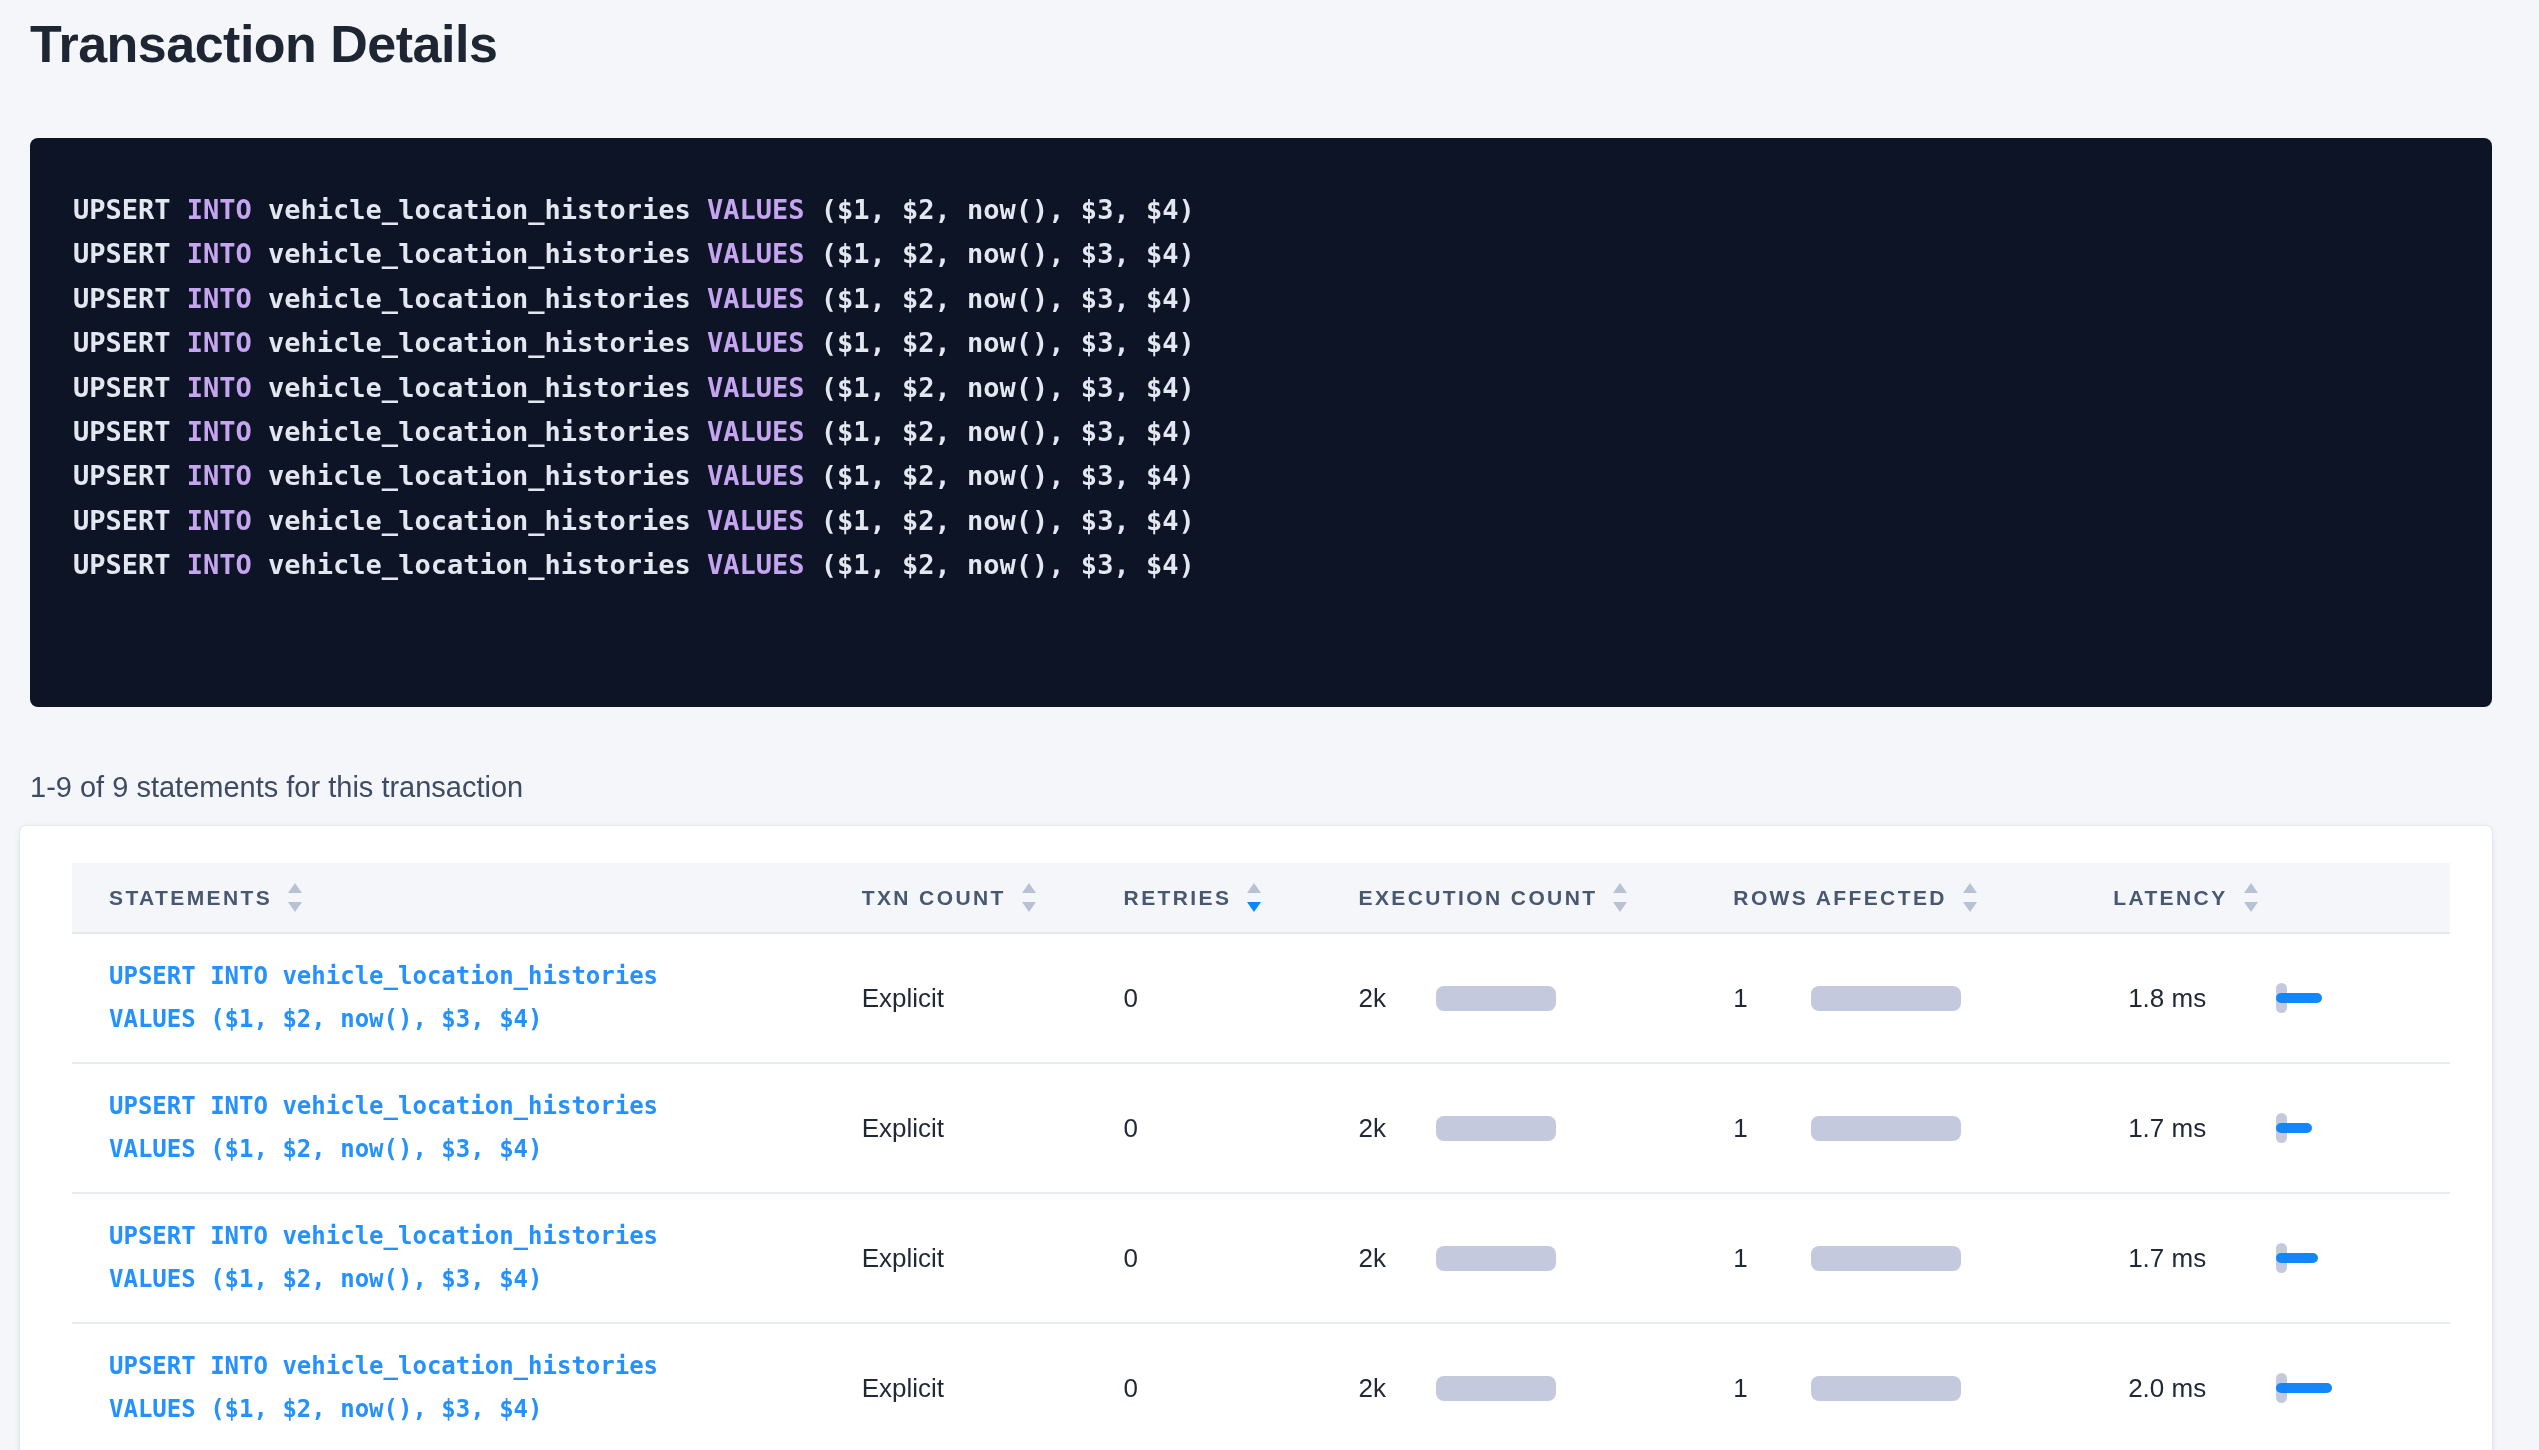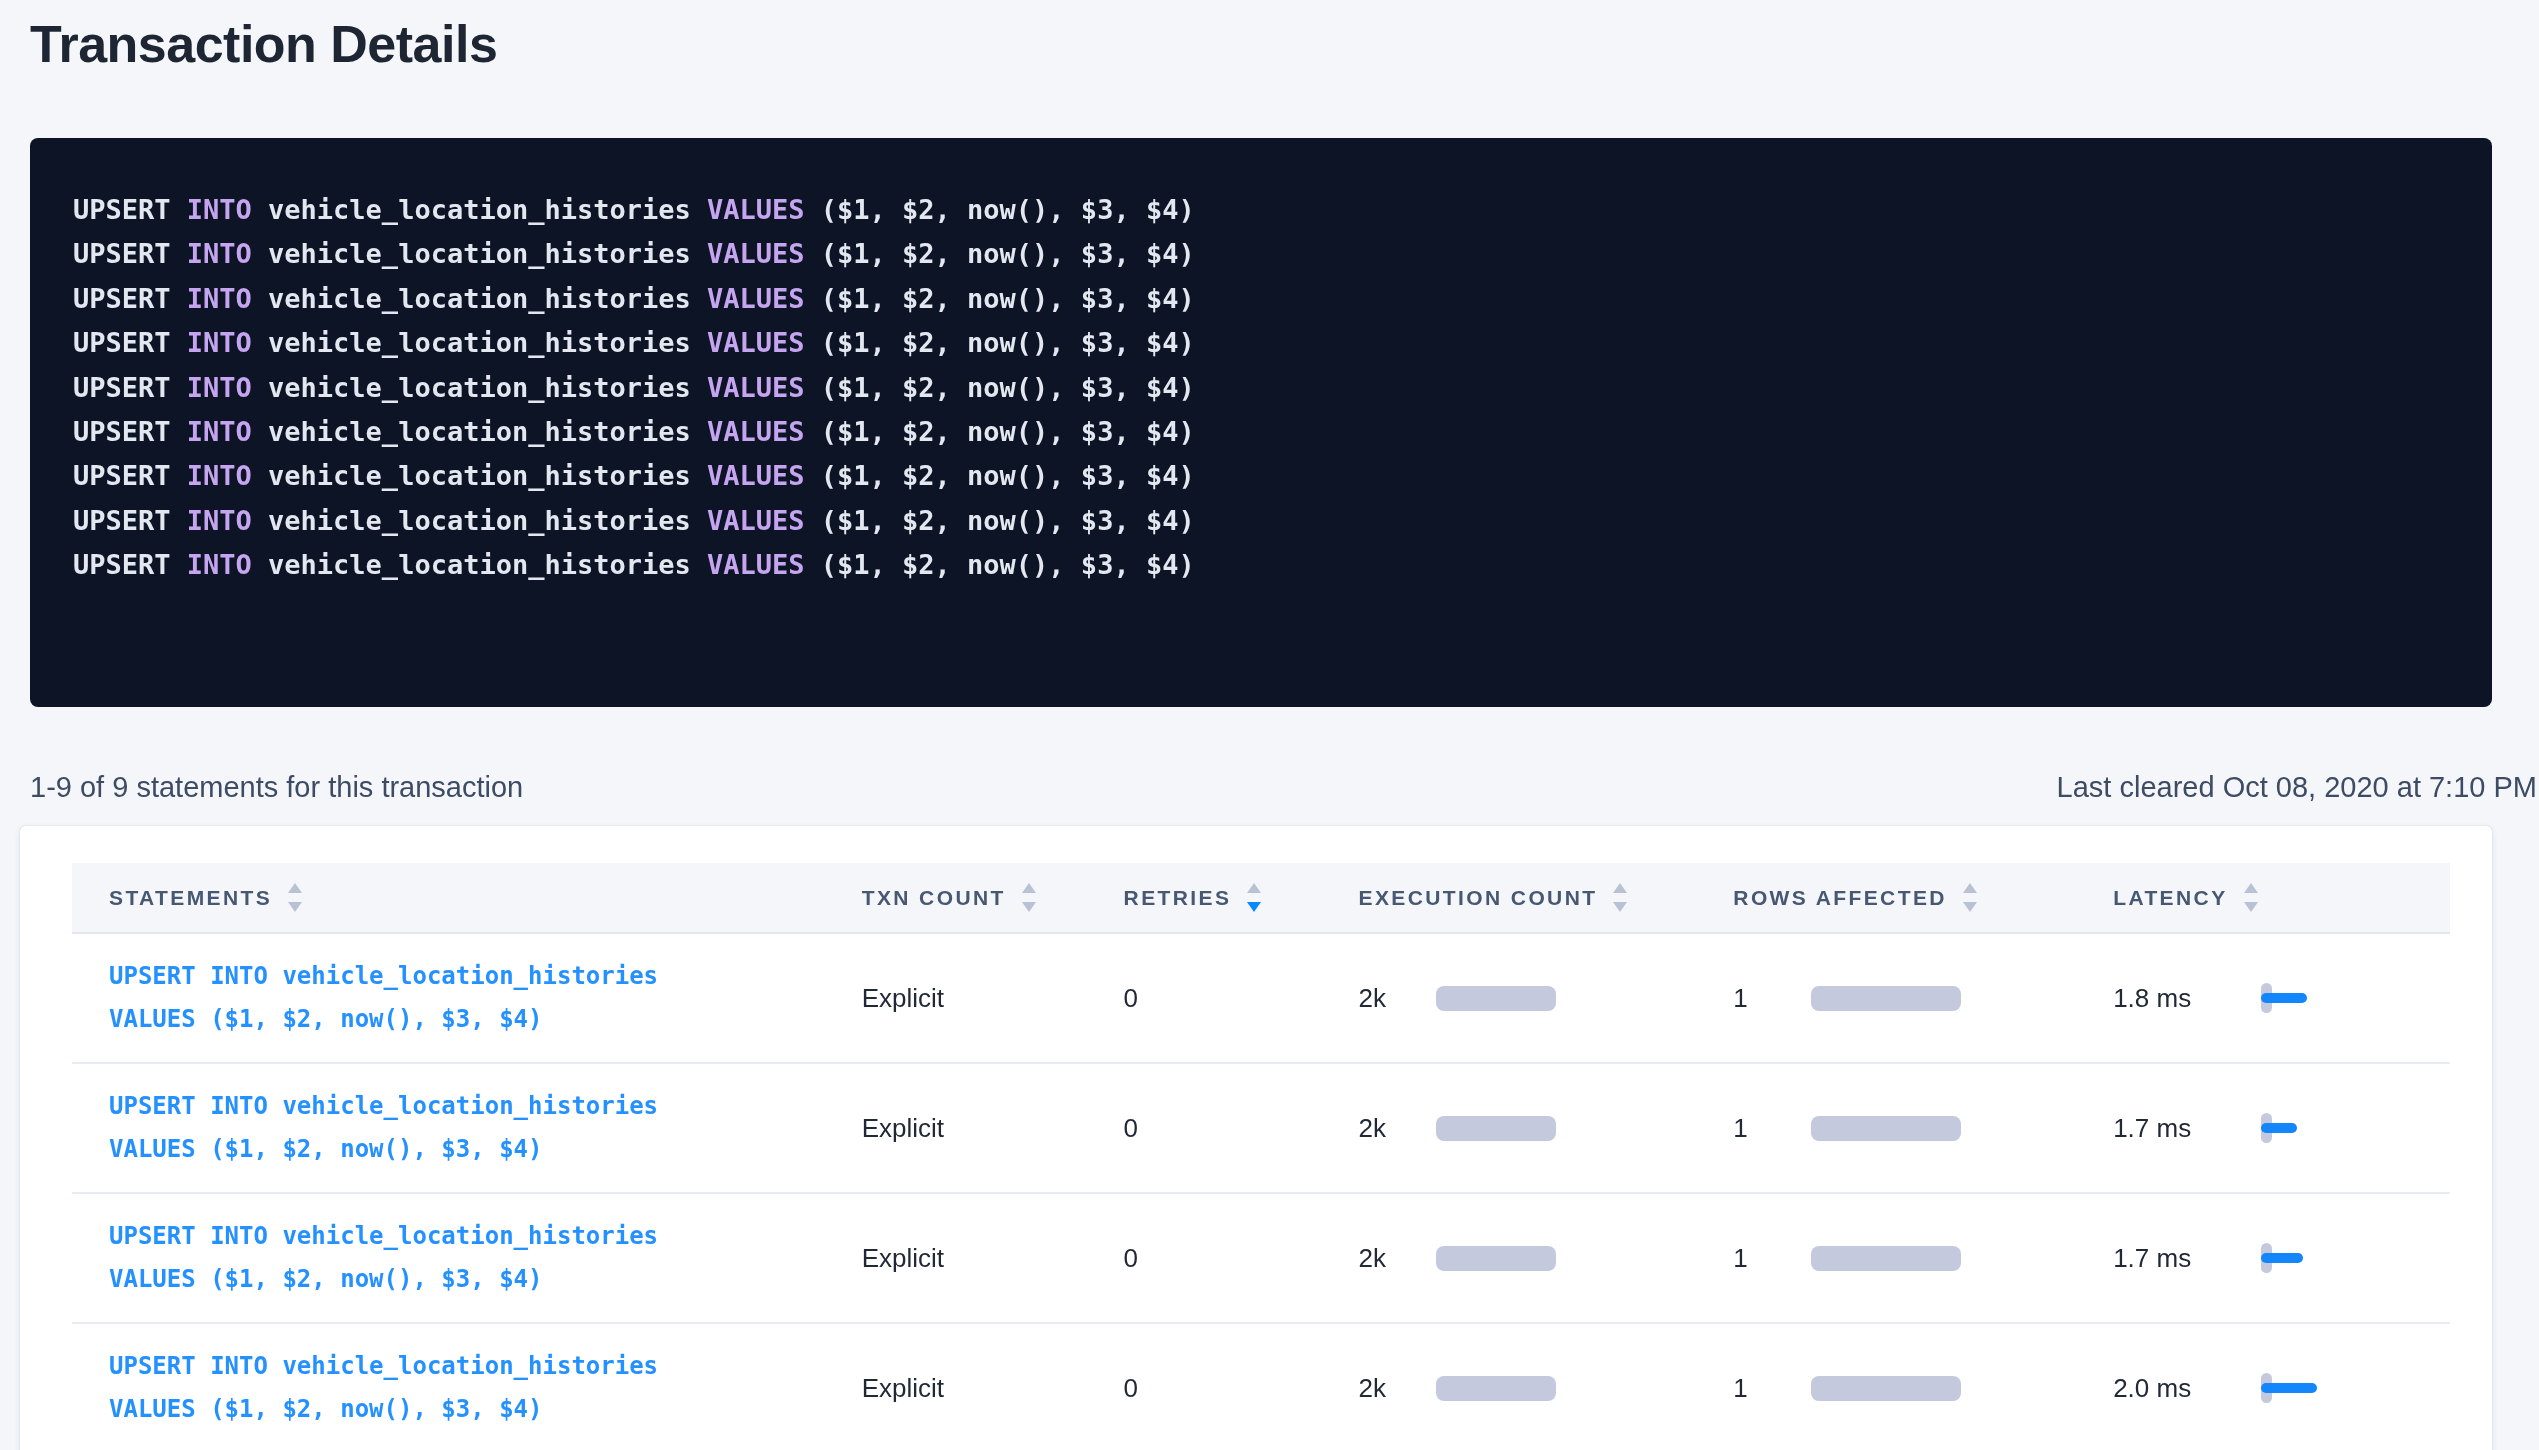--- a/index.html
+++ b/index.html
@@ -140,7 +140,6 @@
 
   <div class="status-row">
     <span>1-9 of 9 statements for this transaction</span>
-    <span>Last cleared Oct 08, 2020 at 7:10 PM</span>
   </div>
 
   <div class="card">

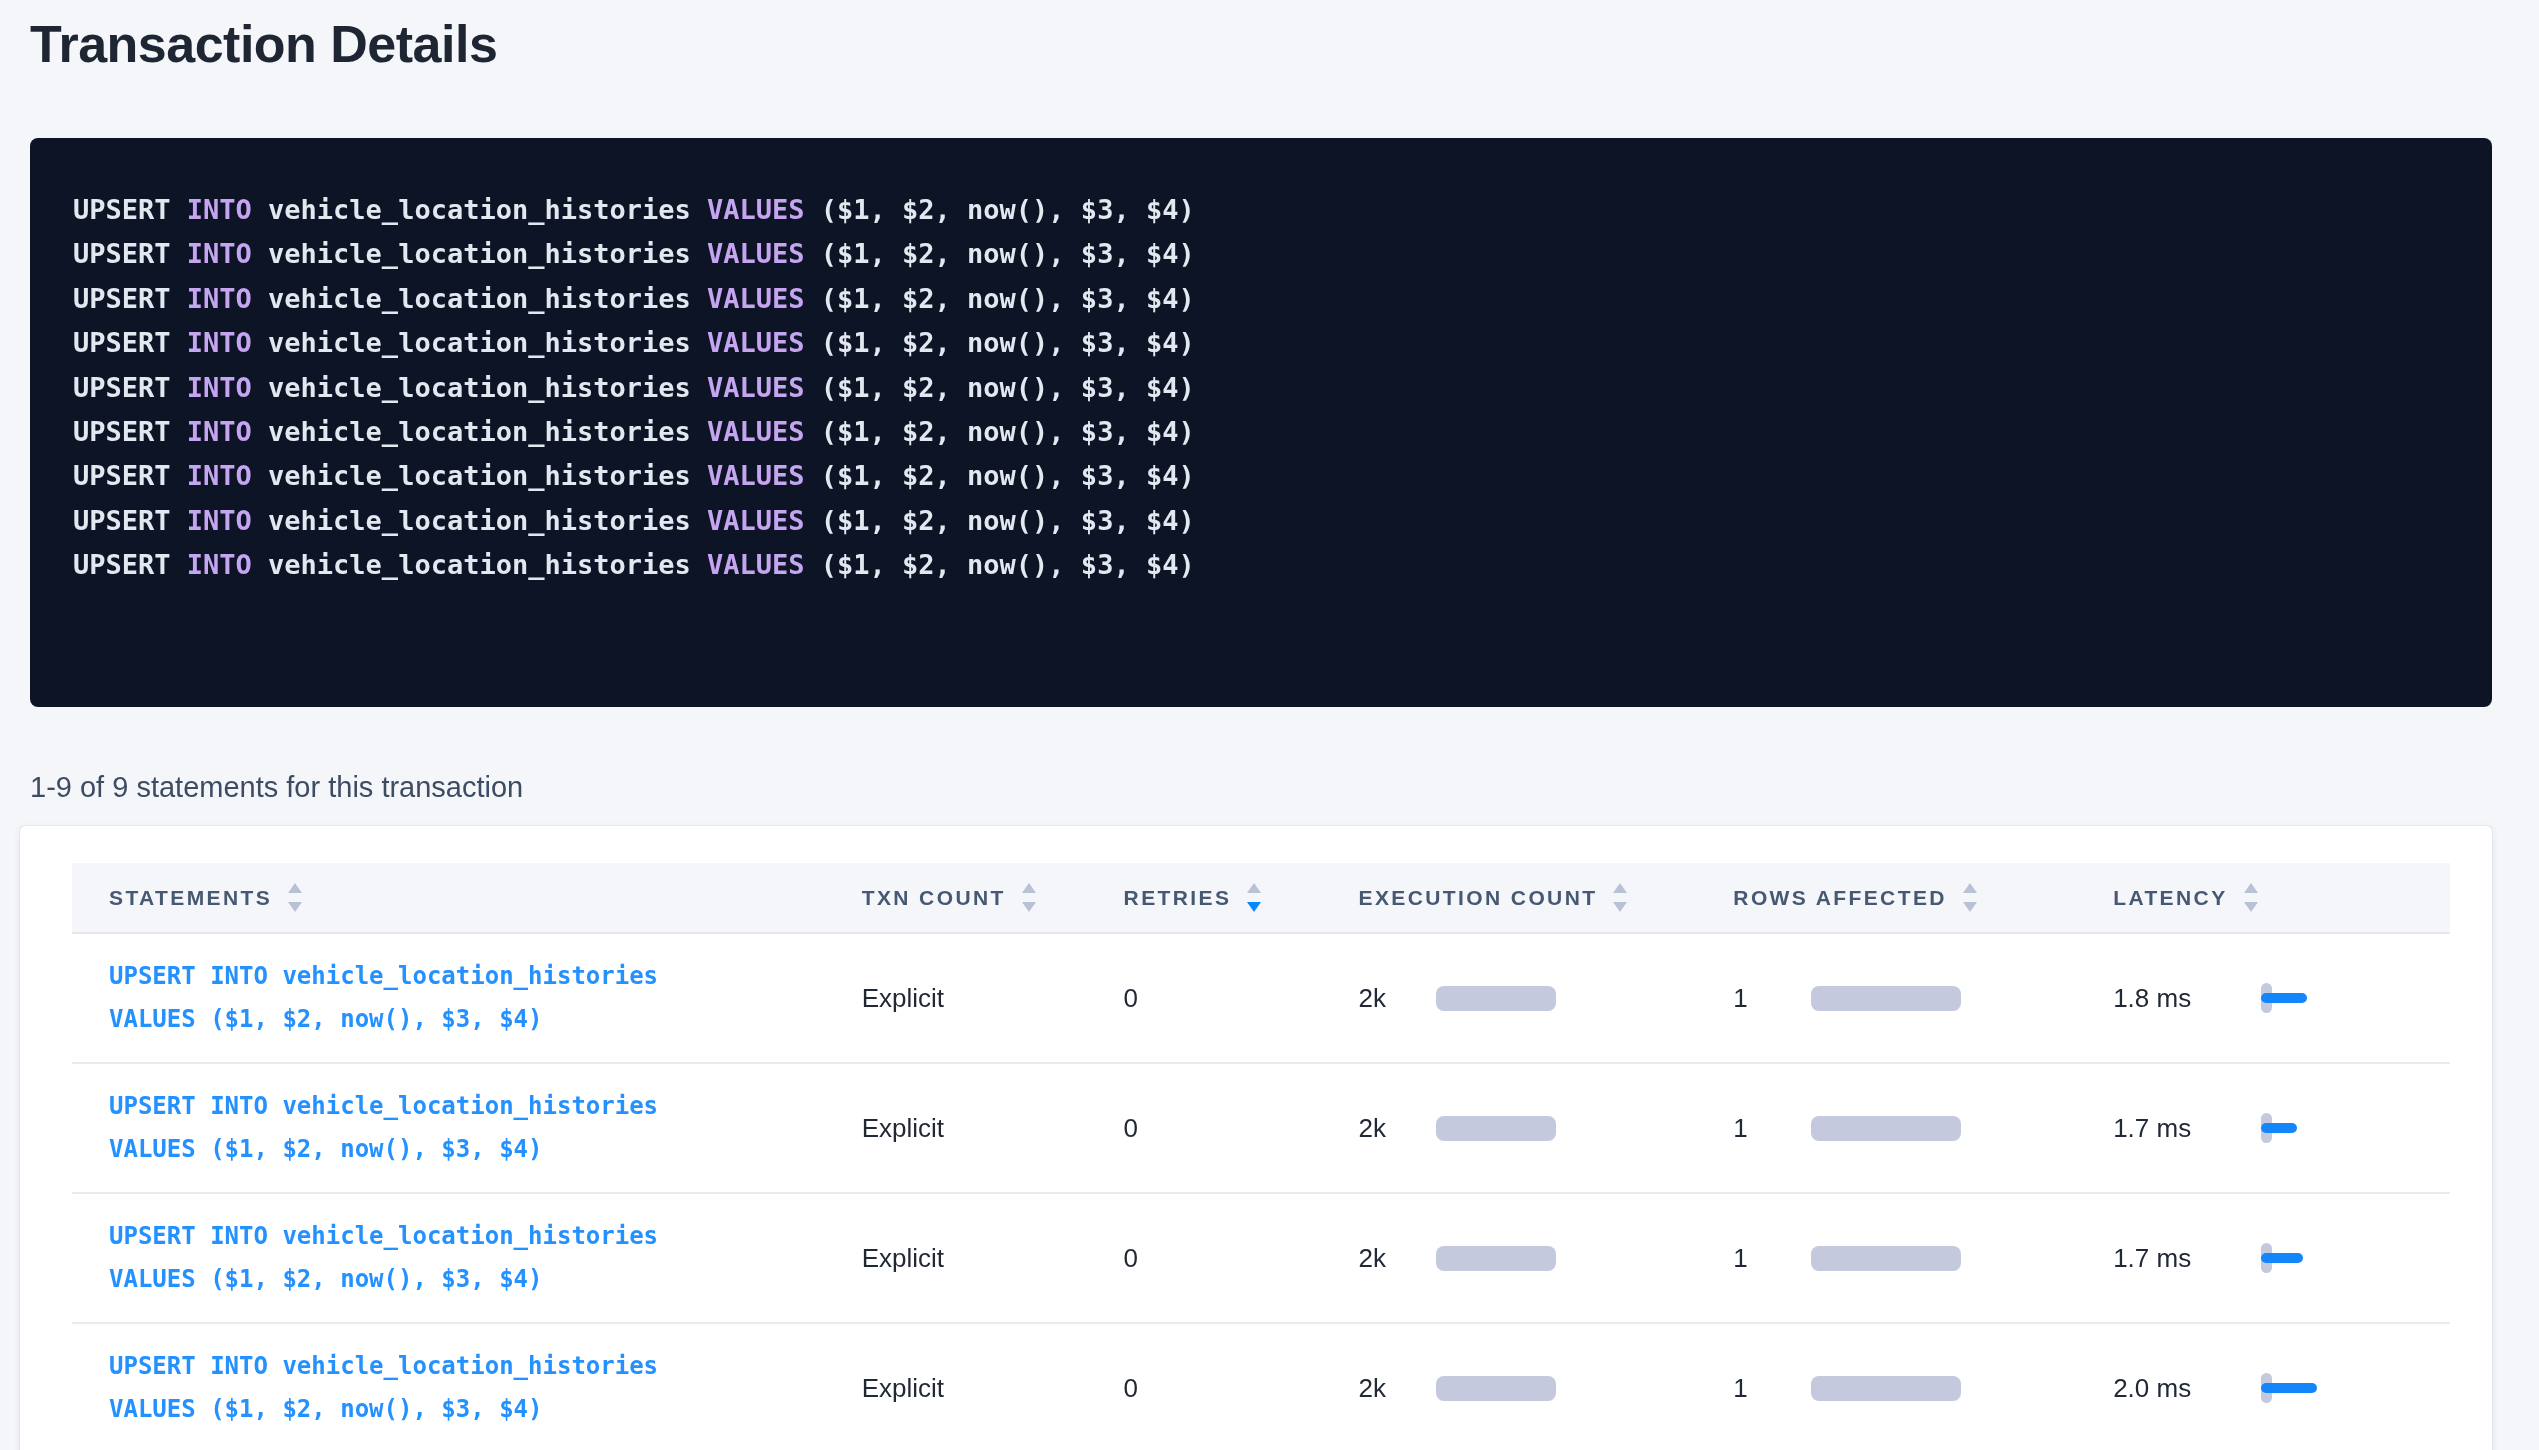--- a/index.html
+++ b/index.html
@@ -124,7 +124,7 @@
   .gbar { height:25px; border-radius:8px; background:#c4c9dd; }
 
   
-  .lat-val { display:inline-block; width:148px; font-size:26px; color:#222936; }
+  .lat-val { display:inline-block; width:148px; font-size:26px; color:#222936;margin-left:15px; }
   .lat-viz { position:relative; width:80px; height:30px; }
   .lat-pill { position:absolute; left:0; top:0; width:11px; height:30px; border-radius:6px; background:#c4c9dd; }
   .lat-bar  { position:absolute; left:0; top:10px; height:10px; border-radius:5px; background:#1486fb; }

